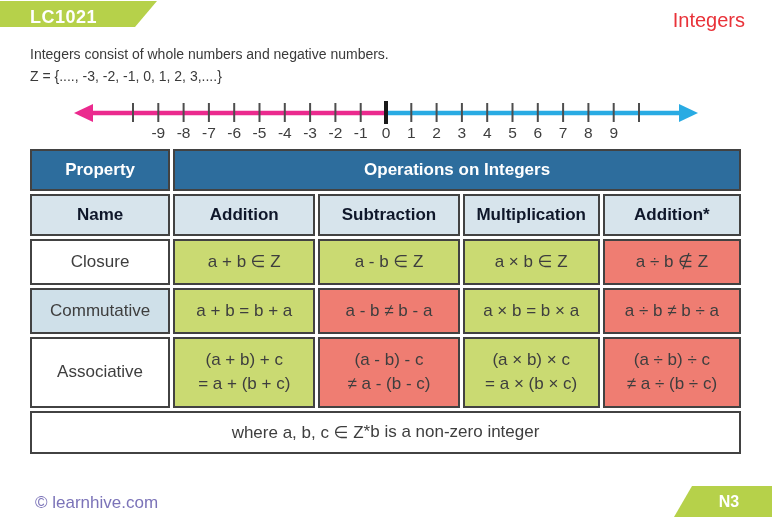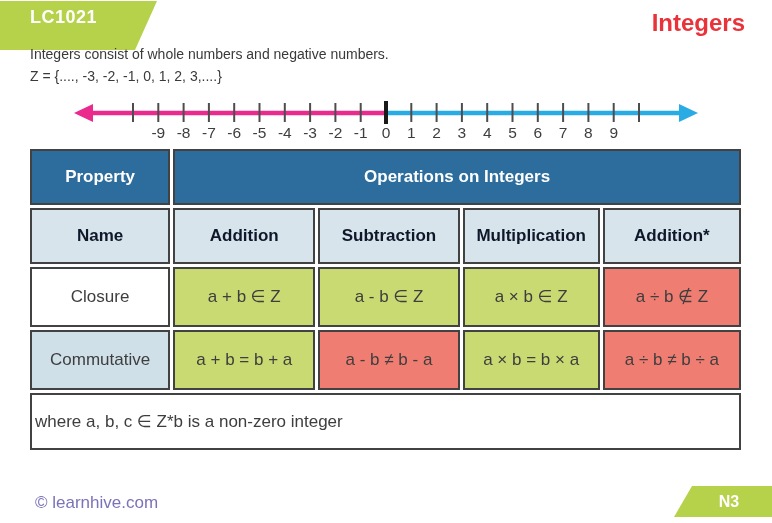--- a/index.html
+++ b/index.html
@@ -9,7 +9,7 @@
   }
   
   .lc-badge{
-    position:absolute;left:0;top:1px;width:157px;height:49px;
+    position:absolute;left:0;top:1px;width:157px;height:26px;
     background:var(--c-badge_green,#b6d14a);
     clip-path:polygon(0 0,100% 0,calc(100% - 22px) 100%,0 100%);
     color:#fff;font-weight:bold;font-size:18px;line-height:33px;padding-left:30px;

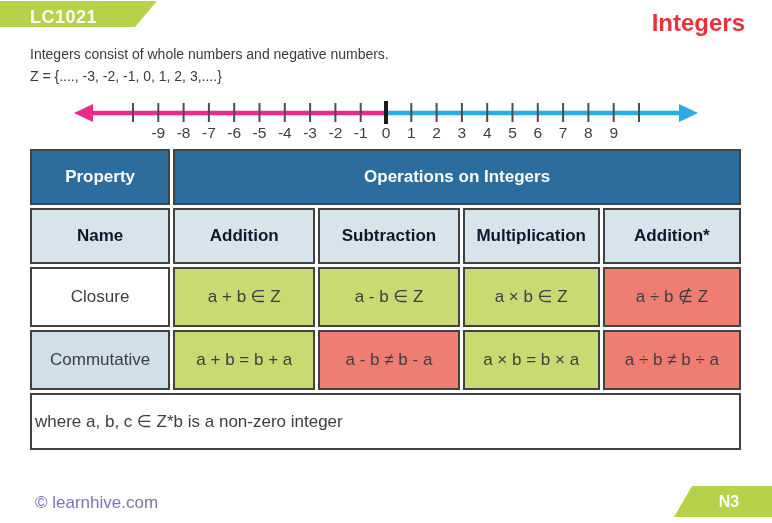--- a/index.html
+++ b/index.html
@@ -16,7 +16,7 @@
     box-sizing:border-box;letter-spacing:.5px;
   }
   .page-title{
-    position:absolute;right:27px;top:9px;font-size:24px;font-weight:bold;
+    position:absolute;right:27px;top:9px;font-size:20px;font-weight:normal;
     color:var(--c-title_red,#e93239);
   }
   

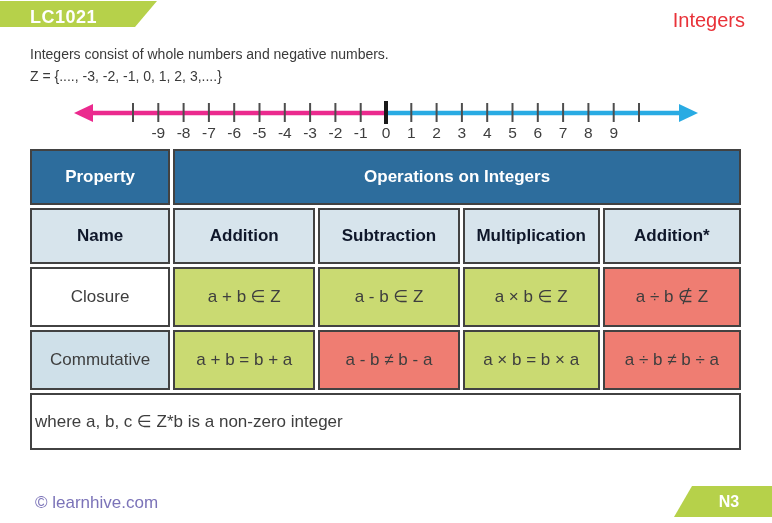--- a/index.html
+++ b/index.html
@@ -31,7 +31,7 @@
   table.ops td,table.ops th{
     border:2px solid var(--c-border_dark,#424242);
     box-sizing:border-box;text-align:center;vertical-align:middle;
-    padding:16px 3px;font-size:17px;overflow:hidden;
+    padding:9px 3px;font-size:17px;overflow:hidden;
   }
   th.hdr{background:var(--c-header_blue,#2d6d9d);color:#fff;font-size:18px;font-weight:bold;height:33px;}
   th.sub{background:var(--c-subheader_blue,#d7e4ec);color:#0f172a;font-size:17.5px;font-weight:bold;height:33px;}

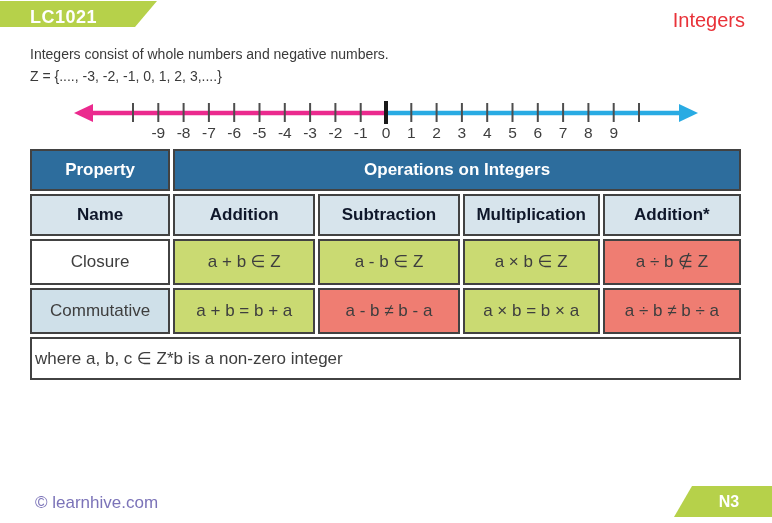--- a/index.html
+++ b/index.html
@@ -152,6 +152,17 @@
       <td class="cell t-green">a × b = b × a</td>
       <td class="cell t-red">a ÷ b ≠ b ÷ a</td>
     </tr>
+    <tr class="r-tall">
+      <td class="name">Associative</td>
+      <td class="cell t-green">(a + b) + c
+= a + (b + c)</td>
+      <td class="cell t-red">(a - b) - c
+≠ a - (b - c)</td>
+      <td class="cell t-green">(a × b) × c
+= a × (b × c)</td>
+      <td class="cell t-red">(a ÷ b) ÷ c
+≠ a ÷ (b ÷ c)</td>
+    </tr>
     <tr>
       <td class="footrow" colspan="5">
         <div class="footrow-flex">

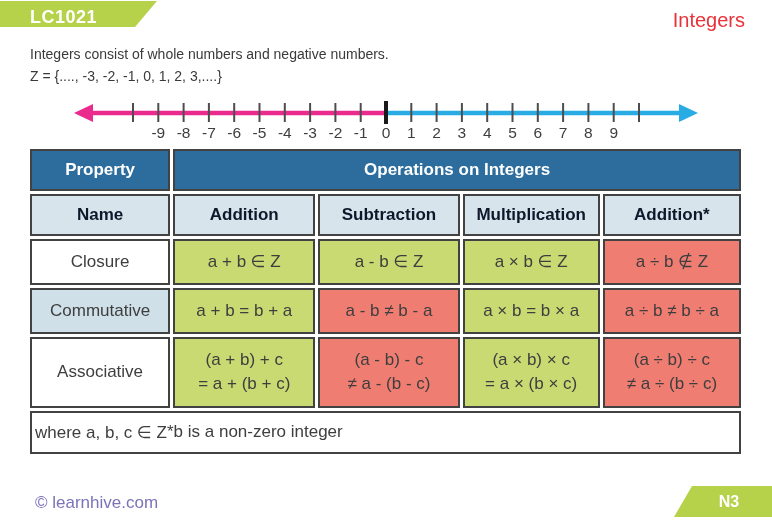--- a/index.html
+++ b/index.html
@@ -44,7 +44,7 @@
   tr.r-tall td{height:59px;}
   td.cell{white-space:pre-line;line-height:1.42;}
   td.footrow{height:24px;font-size:16px;padding:0 10px;}
-  .footrow-flex{display:flex;justify-content:flex-start;align-items:center;}
+  .footrow-flex{display:flex;justify-content:center;align-items:center;}
   
   .copyright{position:absolute;left:35px;top:493px;font-size:17px;color:var(--c-footer_purple,#7b73b8);}
   .page-code{position:absolute;left:50%;transform:translateX(-50%);top:522px;font-size:15px;color:var(--c-footer_gray,#b9b9b9);}

